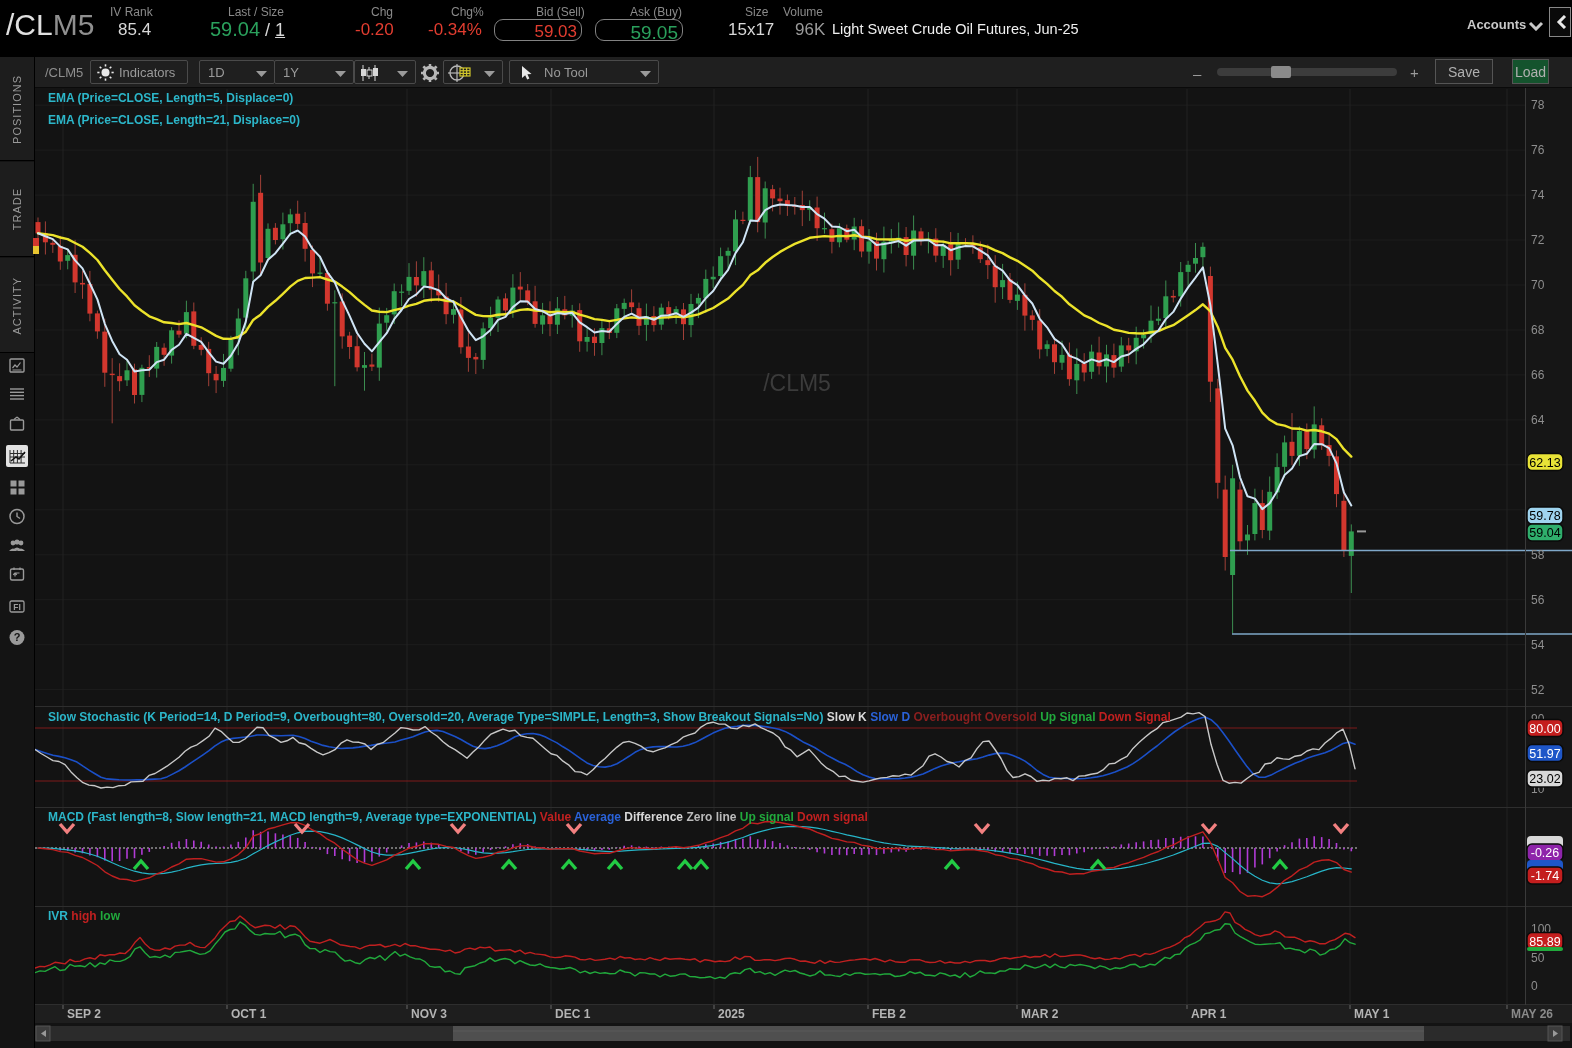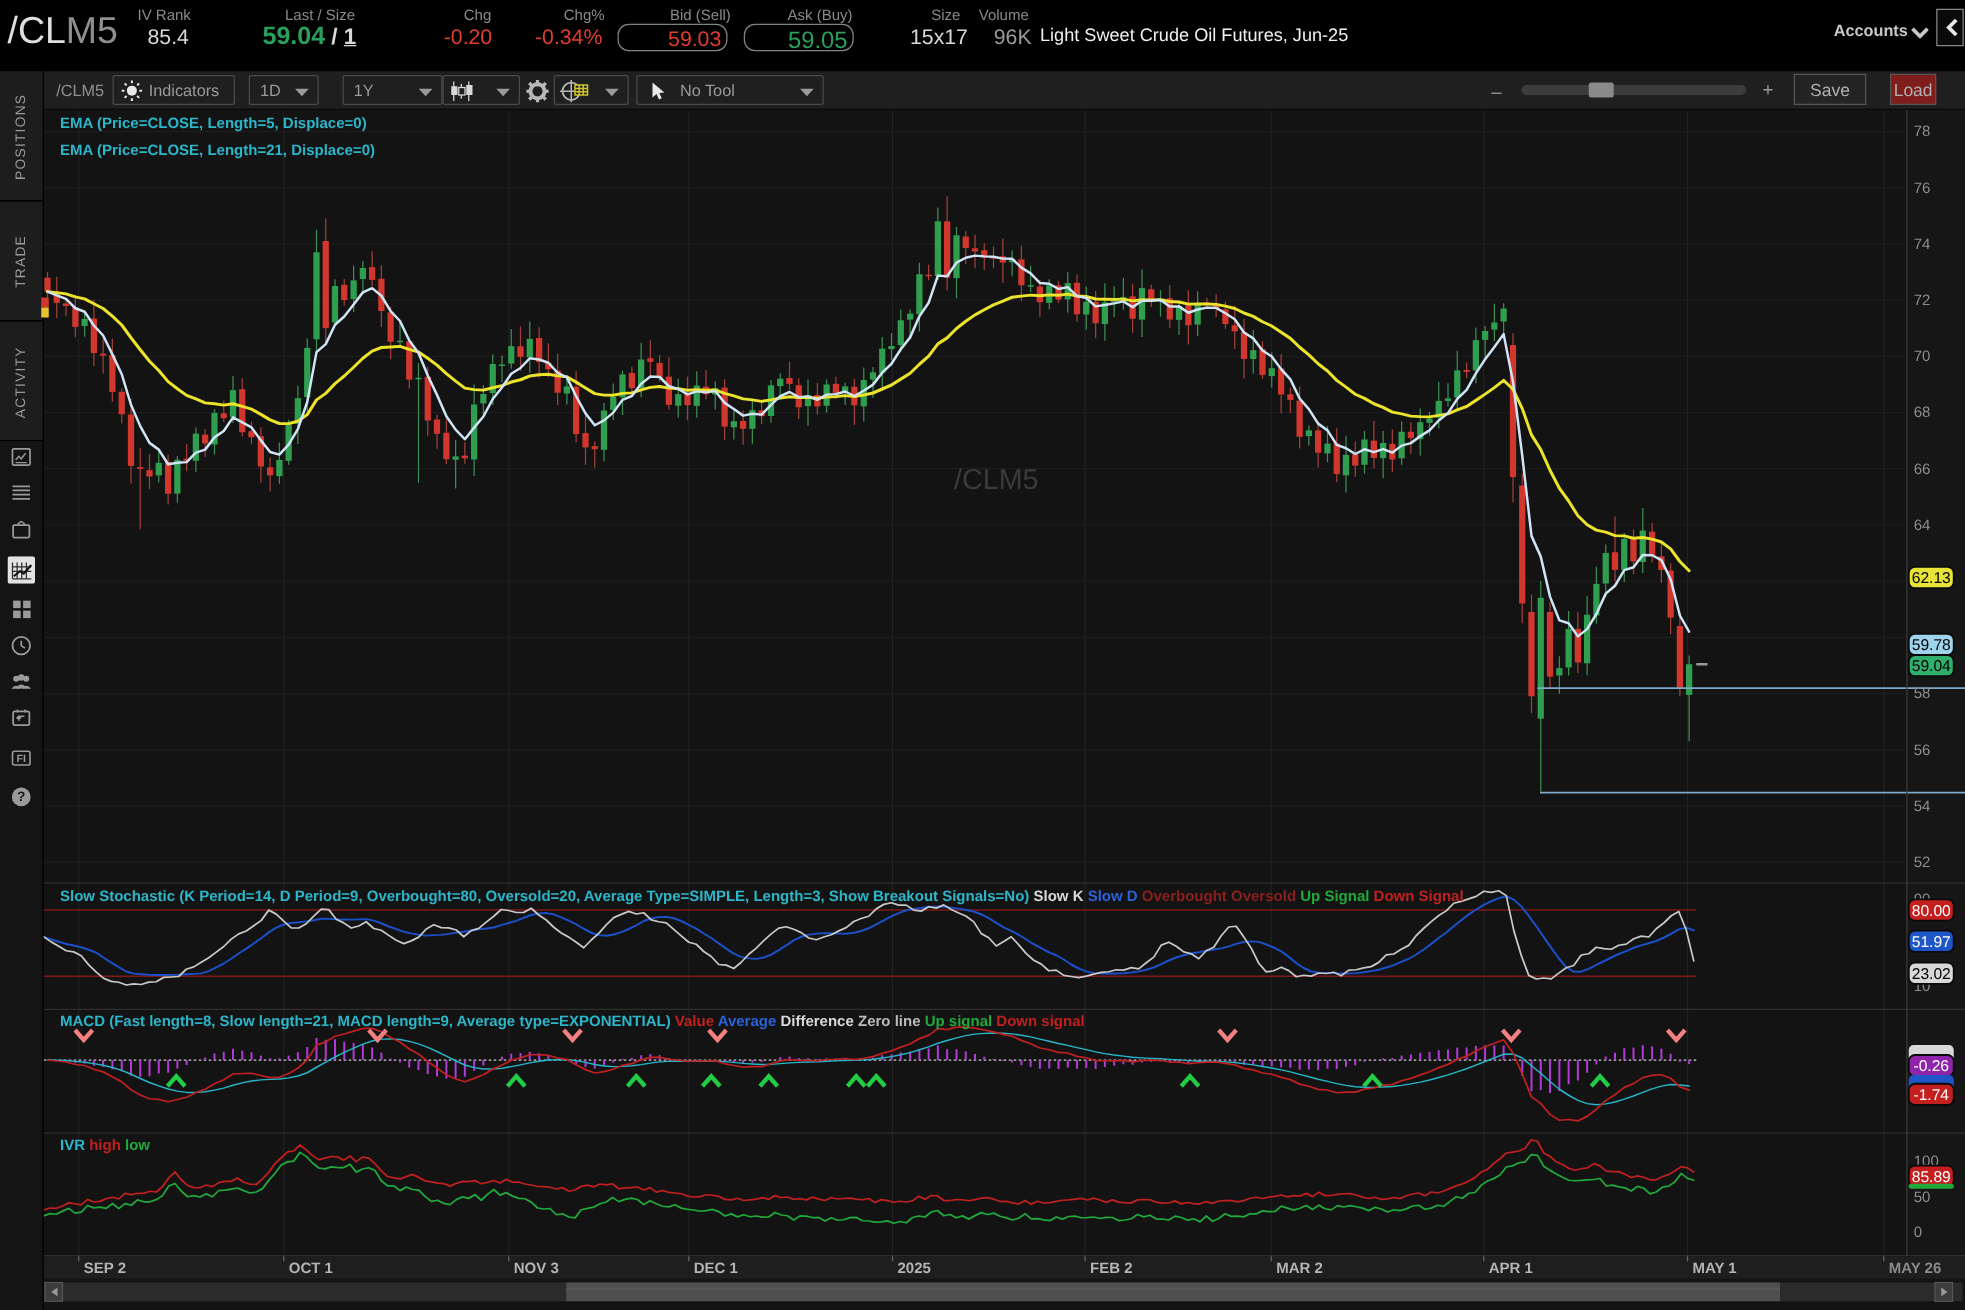--- a/index.html
+++ b/index.html
@@ -10,7 +10,7 @@
     <div style="position:absolute;left:110px;top:5px;font-size:12px;color:#8a8a8a;">IV Rank</div>
     <div style="position:absolute;left:118px;top:20px;font-size:17px;color:#d8d8d8;">85.4</div>
     <div style="position:absolute;left:228px;top:5px;font-size:12px;color:#8a8a8a;">Last / Size</div>
-    <div style="position:absolute;left:210px;top:18px;font-size:20px;color:#2aa05c;font-weight:bold;">59.04<span style="color:#d8d8d8;font-size:18px;"> / <span style="text-decoration:underline;">1</span></span></div>
+    <div style="position:absolute;left:210px;top:18px;font-size:20px;color:#2aa05c;">59.04<span style="color:#d8d8d8;font-size:18px;"> / <span style="text-decoration:underline;">1</span></span></div>
     <div style="position:absolute;left:371px;top:5px;font-size:12px;color:#8a8a8a;">Chg</div>
     <div style="position:absolute;left:355px;top:20px;font-size:17px;color:#e23d30;">-0.20</div>
     <div style="position:absolute;left:451px;top:5px;font-size:12px;color:#8a8a8a;text-align:right;">Chg%</div>

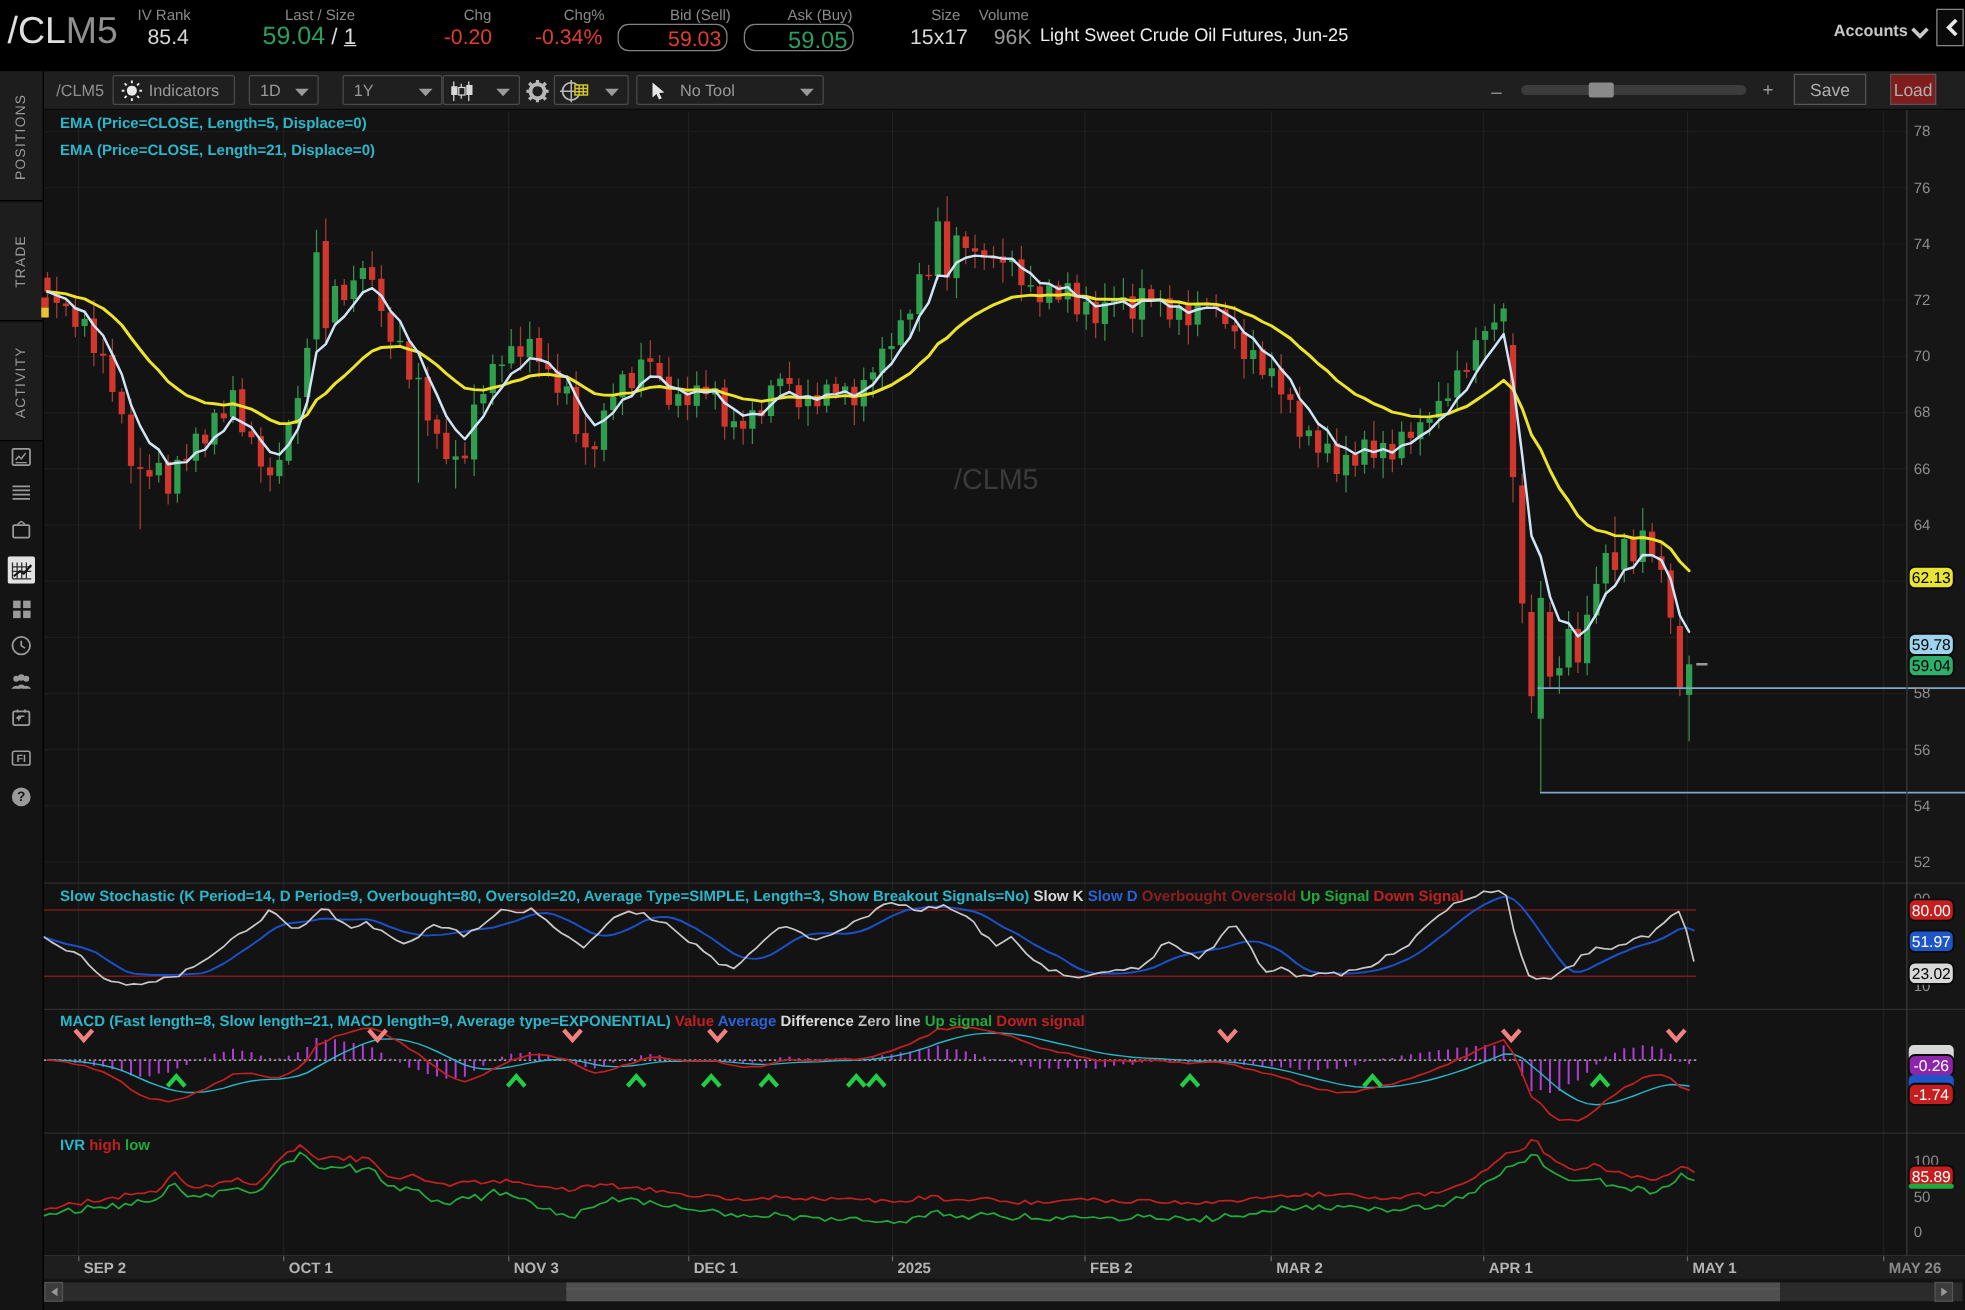--- a/index.html
+++ b/index.html
@@ -51,7 +51,7 @@
       </svg>
       <div style="position:absolute;left:28px;top:4px;font-size:13px;color:#9a9a9a;">Indicators</div>
     </div>
-    <div style="position:absolute;left:164px;top:3px;width:56px;height:24px;background:#1f1f1f;border:1px solid #4a4a4a;border-radius:2px;">
+    <div style="position:absolute;left:164px;top:3px;width:76px;height:24px;background:#1f1f1f;border:1px solid #4a4a4a;border-radius:2px;">
       <div style="position:absolute;left:8px;top:4px;font-size:13px;color:#9a9a9a;">1D</div>
       <svg width="13" height="8" style="position:absolute;right:6px;top:9px;">
         <path d="M1 1 L6.5 7 L12 1 Z" fill="#9a9a9a"></path>

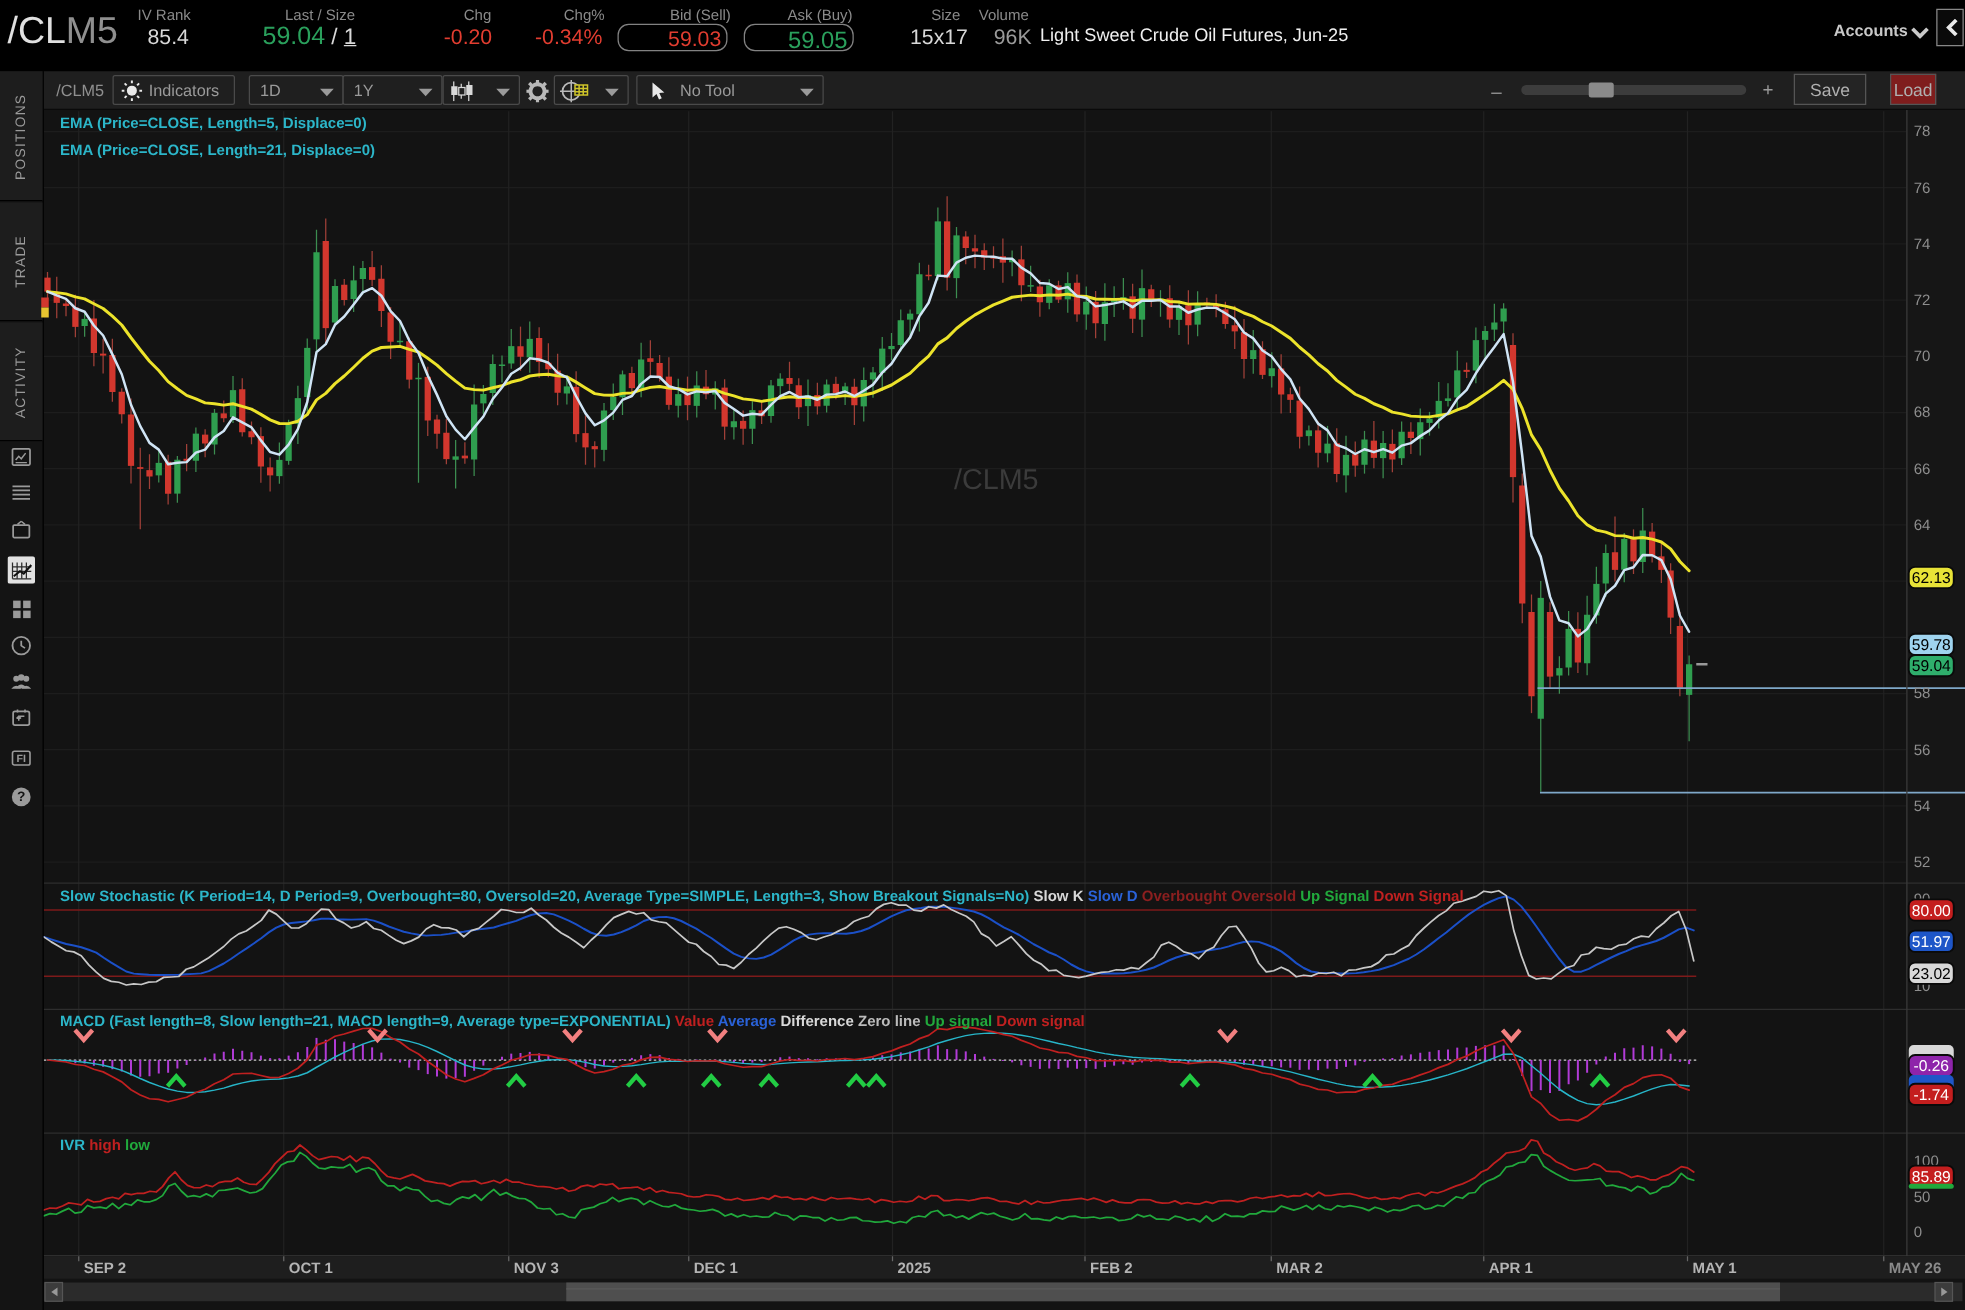--- a/index.html
+++ b/index.html
@@ -122,7 +122,7 @@
     <div style="position:absolute;left:1236px;top:9px;width:20px;height:12px;background:#8a8a8a;border-radius:2px;"></div>
     <div style="position:absolute;left:1375px;top:7px;font-size:15px;color:#9a9a9a;">+</div>
     <div style="position:absolute;left:1400px;top:2px;width:58px;height:25px;border:1px solid #555;background:#242424;text-align:center;"><span style="font-size:14px;color:#b0b0b0;line-height:25px;margin-top:30px;">Save</span></div>
-    <div style="position:absolute;left:1477px;top:2px;width:37px;height:25px;border:1px solid #555;background:#7f1d1d;text-align:center;"><span style="font-size:14px;color:#b0b0b0;line-height:25px;">Load</span></div>
+    <div style="position:absolute;left:1477px;top:2px;width:37px;height:25px;border:1px solid #555;background:#14532d;text-align:center;"><span style="font-size:14px;color:#b0b0b0;line-height:25px;">Load</span></div>
   </div>
 <div style="position:absolute;left:0;top:57px;width:35px;height:991px;background:#141414;border-right:1px solid #000;">
     <div style="position:absolute;left:0;top:0px;width:34px;height:104px;background:#1d1d1d;border-bottom:1px solid #000;">

